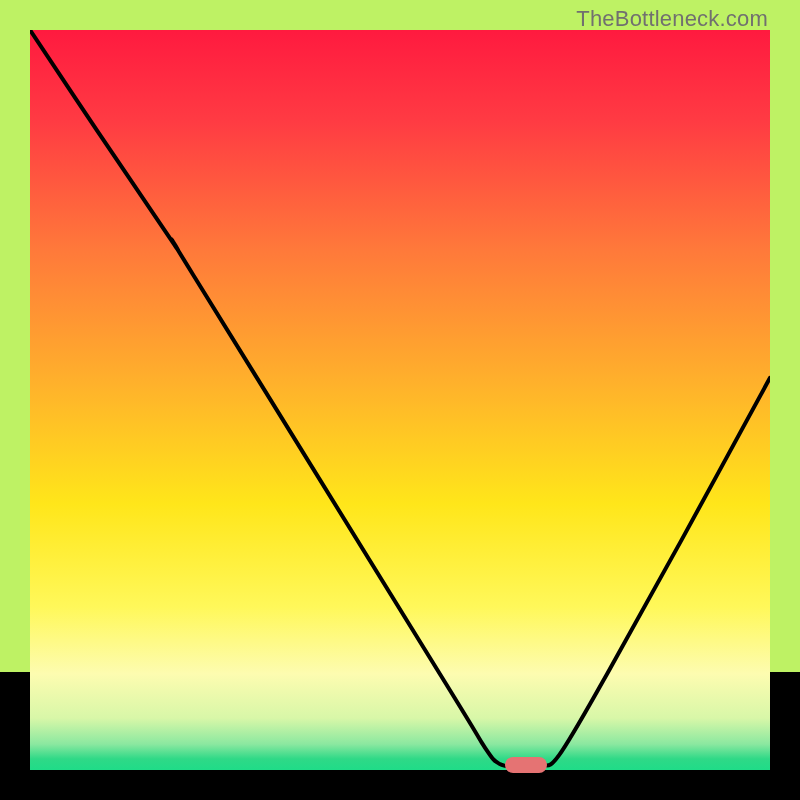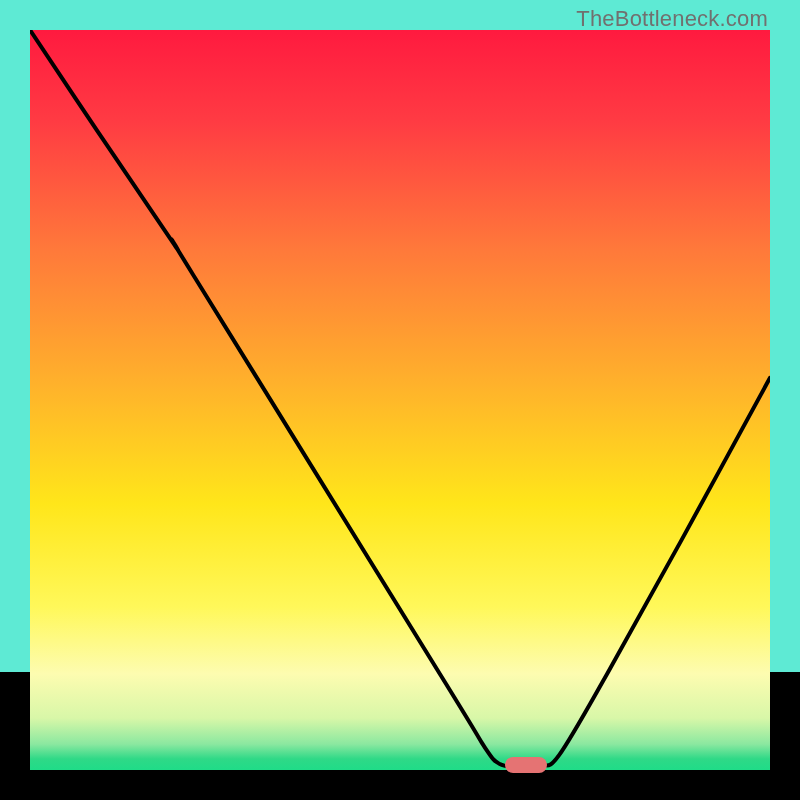--- a/index.html
+++ b/index.html
@@ -8,7 +8,7 @@
     position: relative;
     width: 800px;
     height: 672px;
-    background: #5eead4;
+    background: #bef264;
   }
   .plot {
     position: absolute;

